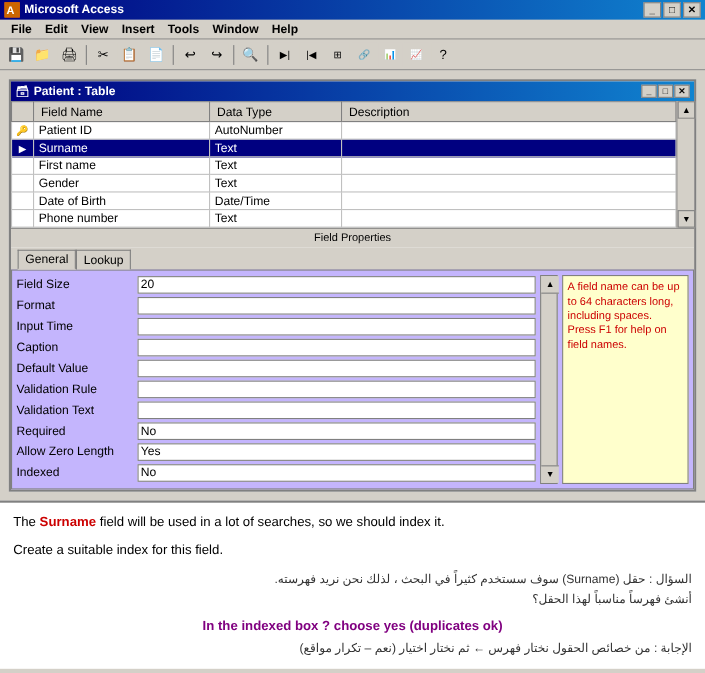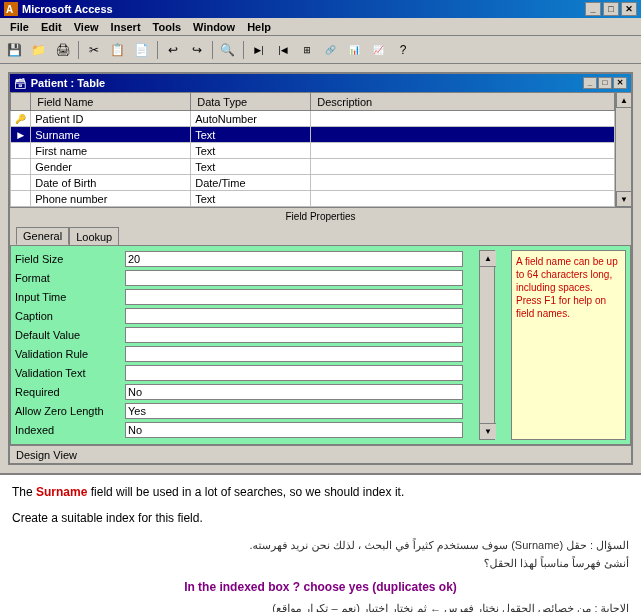--- a/index.html
+++ b/index.html
@@ -212,11 +212,11 @@
       font-weight: normal;
     }
     .properties-content {
-      background: #86efac;
+      background: #c4b5fd;
       border: 1px solid #808080;
       padding: 4px;
       display: flex;
-      gap: 16px;
+      gap: 4px;
     }
     .props-left {
       flex: 1;

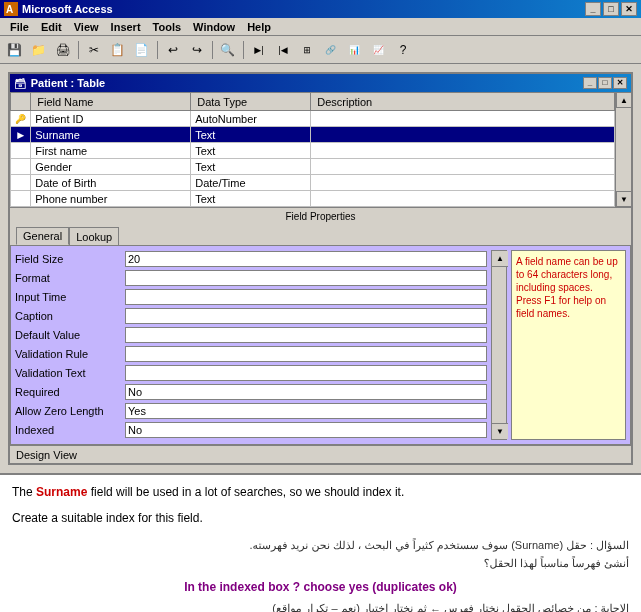--- a/index.html
+++ b/index.html
@@ -504,9 +504,6 @@
       </div>
     </div>
 
-    <div class="status-bar">
-      <span>Design View</span>
-    </div>
   </div>
 </div>
 

